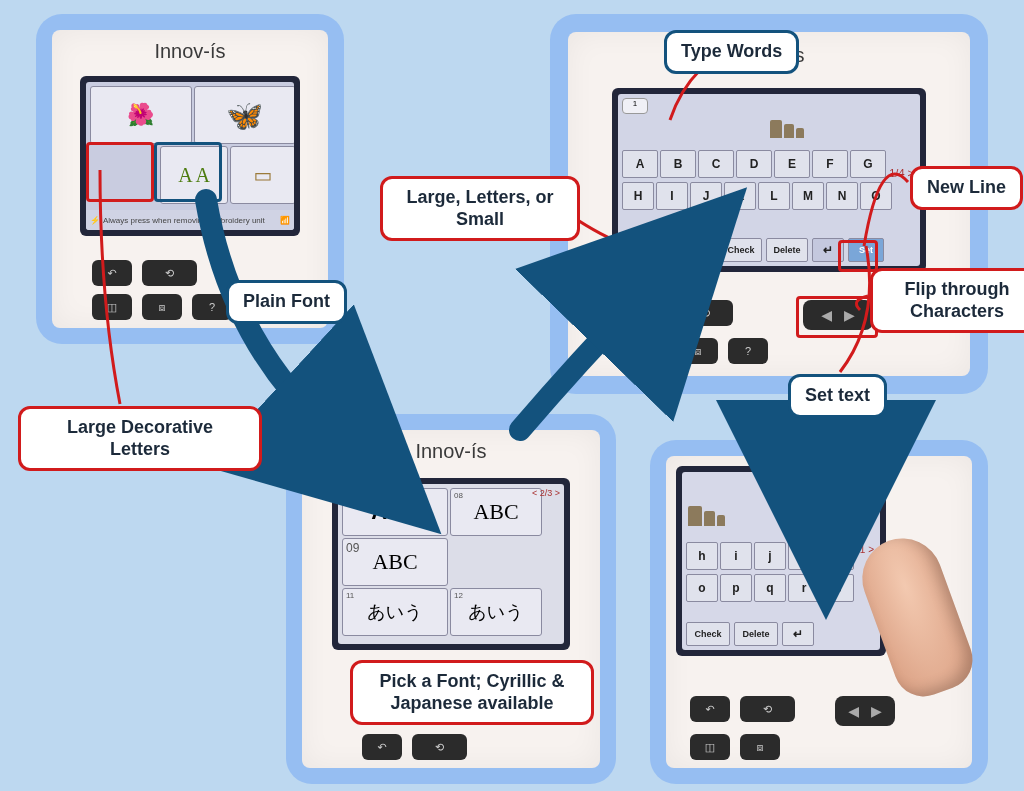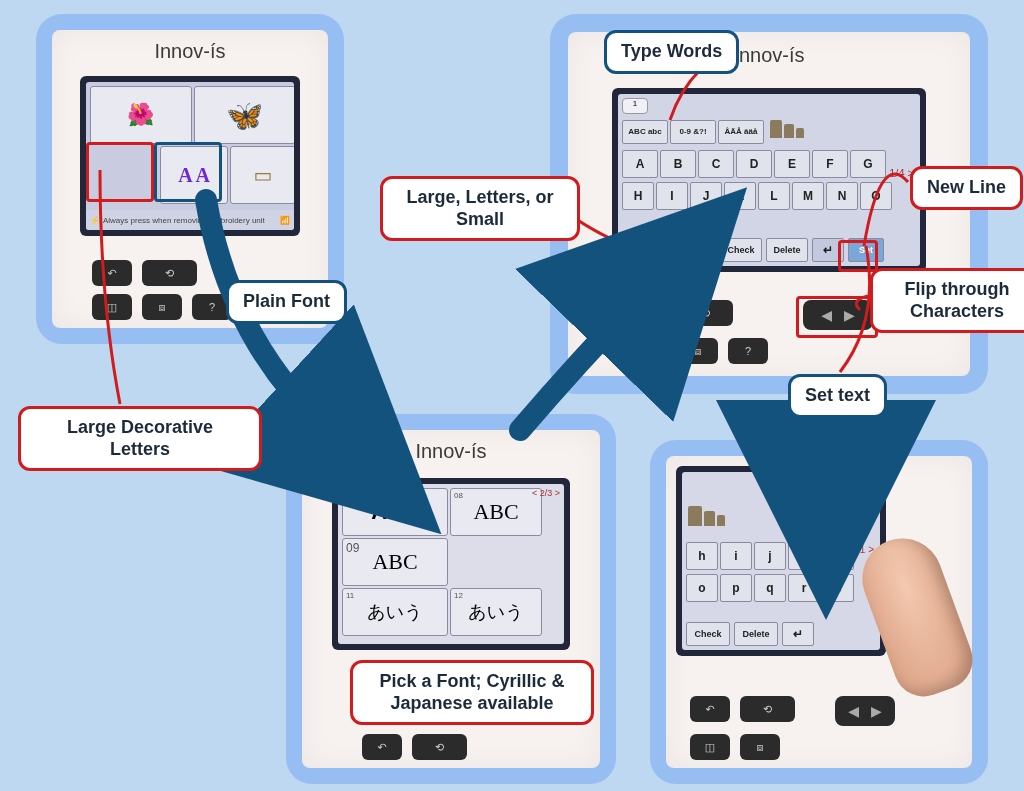--- a/index.html
+++ b/index.html
@@ -221,7 +221,7 @@
 
 <div class="annot" style="left:18px;top:406px;width:210px">Large Decorative Letters</div>
 <div class="annot blue" style="left:226px;top:280px">Plain Font</div>
-<div class="annot blue" style="left:604px;top:30px">Type Words</div>
+<div class="annot blue" style="left:664px;top:30px">Type Words</div>
 <div class="annot" style="left:380px;top:176px;width:166px">Large, Letters, or Small</div>
 <div class="annot" style="left:910px;top:166px">New Line</div>
 <div class="annot" style="left:870px;top:268px;width:140px">Flip through Characters</div>

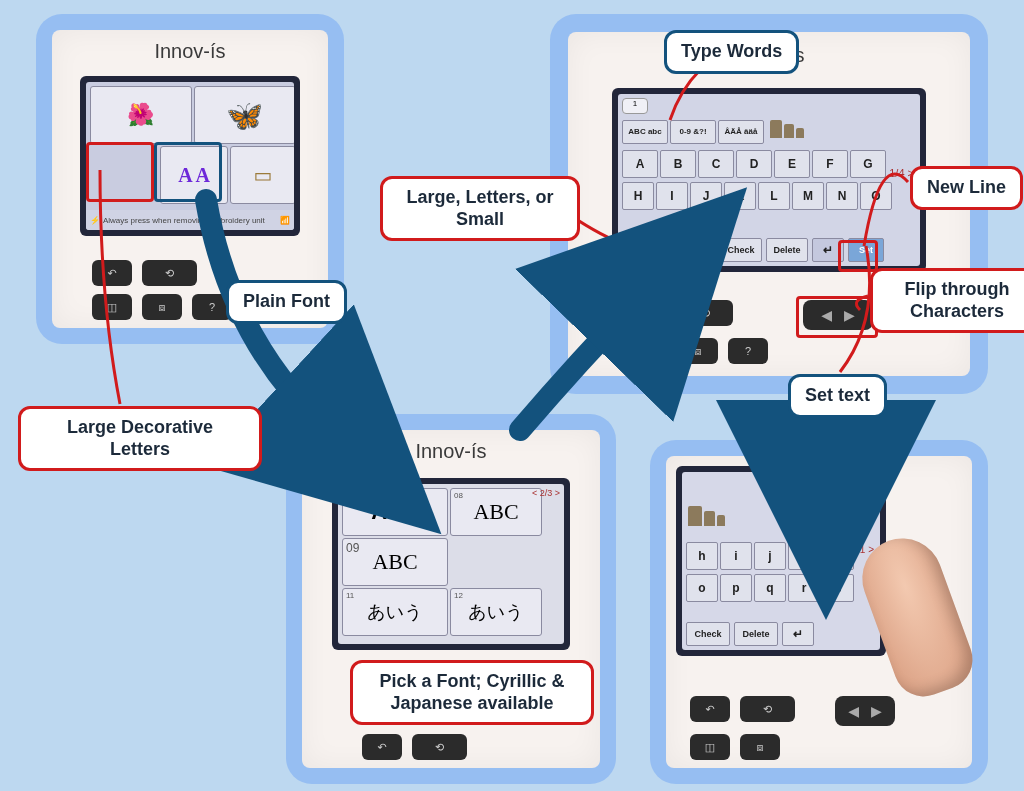--- a/index.html
+++ b/index.html
@@ -103,11 +103,6 @@
       <div class="screen-inner" style="background:#d2d5e6">
         <div style="position:absolute;left:4px;top:4px;width:24px;height:14px;background:#f0f0f6;border:1px solid #999;border-radius:4px;font-size:8px;text-align:center">1</div>
 
-        <div class="keys" style="left:4px;top:26px;grid-template-columns:repeat(3,46px);grid-auto-rows:24px">
-          <div class="key" style="font-size:8px;line-height:1">ABC abc</div>
-          <div class="key" style="font-size:8px;line-height:1">0-9 &amp;?!</div>
-          <div class="key" style="font-size:8px;line-height:1">ÂÄÅ âäå</div>
-        </div>
 
         <div style="position:absolute;left:152px;top:26px;display:flex;gap:2px;align-items:flex-end">
           <div style="width:12px;height:18px;background:#8c7a5c;border-radius:2px 2px 0 0"></div>

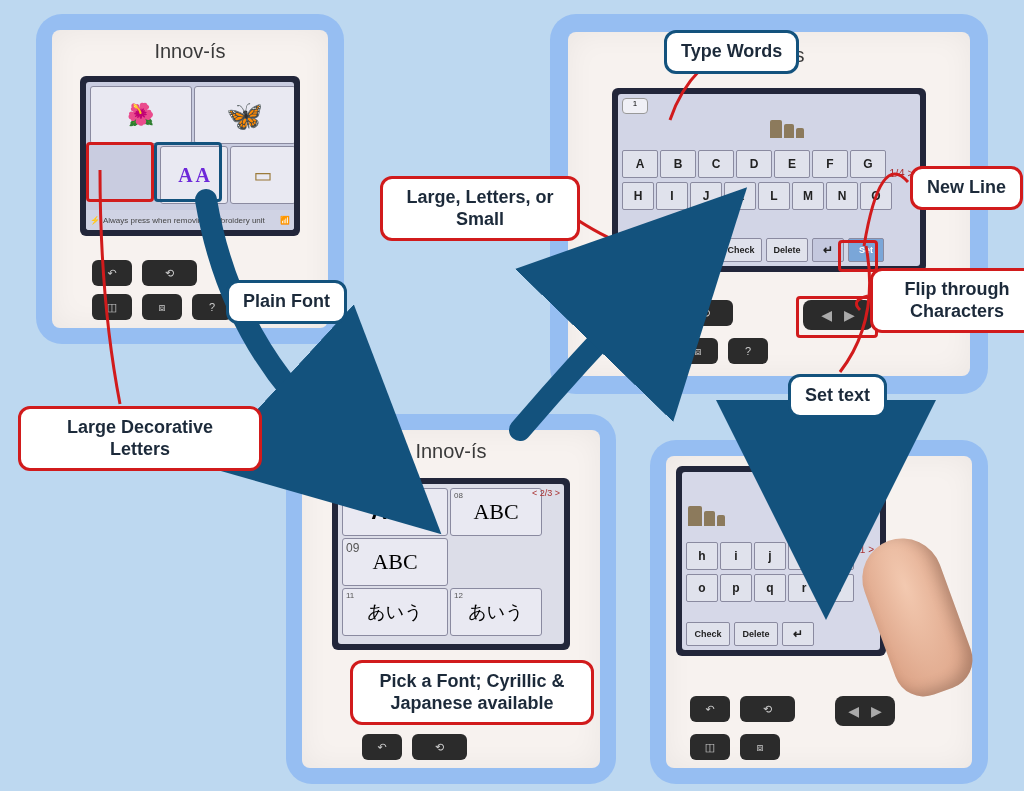--- a/index.html
+++ b/index.html
@@ -38,7 +38,7 @@
       <div class="screen-inner">
         <div class="cell" style="left:4px;top:4px;width:100px;height:56px;font-size:22px">🌺</div>
         <div class="cell" style="left:108px;top:4px;width:100px;height:56px;font-size:30px;color:#6a4aa5">🦋</div>
-        <div class="cell" style="left:74px;top:64px;width:66px;height:56px;font-family:serif;color:#6d28d9;font-weight:bold">A A</div>
+        <div class="cell" style="left:74px;top:64px;width:66px;height:56px;font-family:serif;color:#4d7c0f;font-weight:normal">A A</div>
         <div class="cell" style="left:144px;top:64px;width:64px;height:56px;color:#9b7a3a;gap:4px">▭</div>
         <div class="statusbar">
           <span style="color:#c33">⚡</span>

